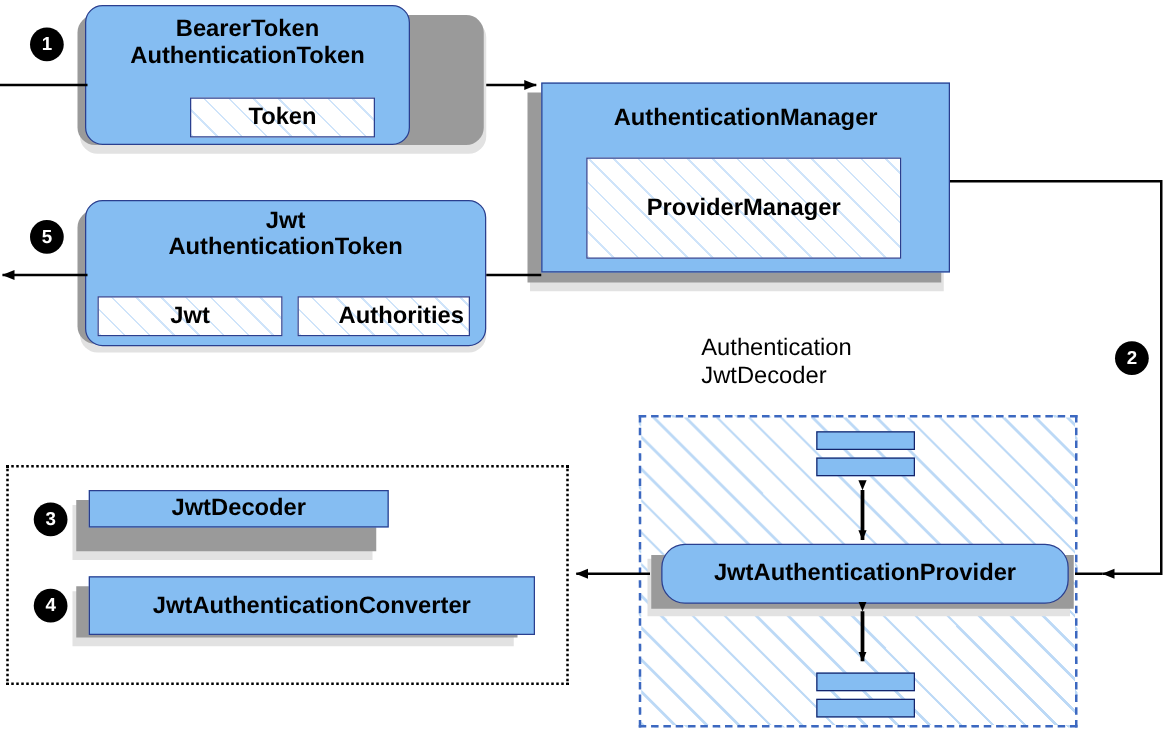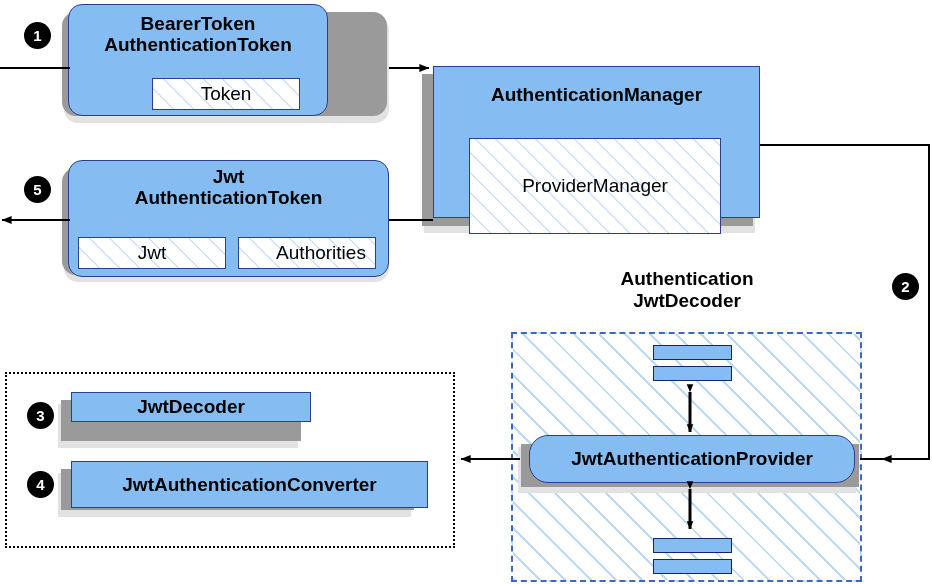--- a/index.html
+++ b/index.html
@@ -36,7 +36,7 @@
        #cfe4fa 0px,#cfe4fa 1.4px,rgba(0,0,0,0) 1.4px,rgba(0,0,0,0) 14px);
     border:1.6px solid #2a3f8f;
     display:flex;align-items:center;justify-content:center;
-    font-weight:normal;z-index:8;
+    font-weight:bold;z-index:8;
   }
 
   

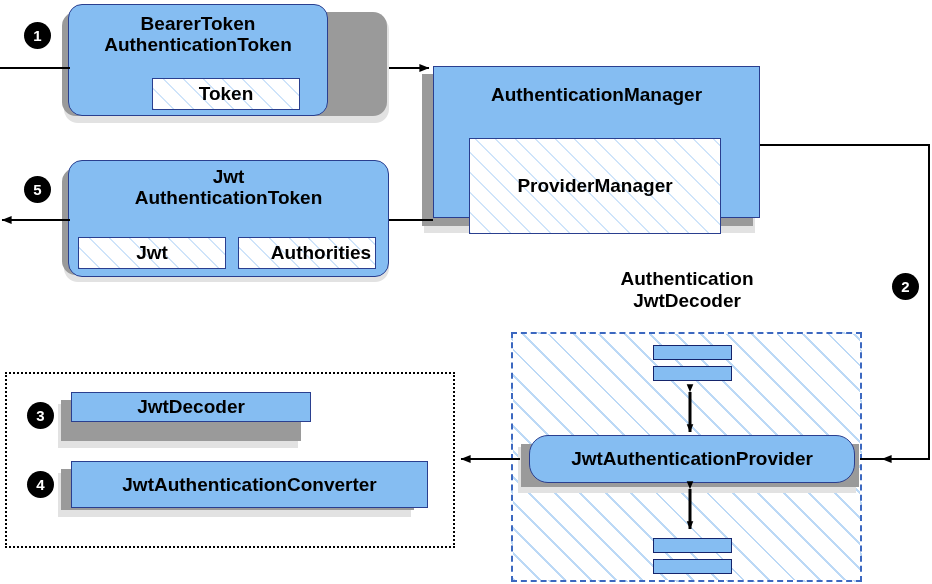--- a/index.html
+++ b/index.html
@@ -166,7 +166,7 @@
   <div class="node box" style="left:433px;top:66px;width:327px;height:152px;font-size:19px;">
     <div style="position:absolute;left:0;right:0;top:17px;">AuthenticationManager</div>
   </div>
-  <div class="slot" style="left:469px;top:138px;width:252px;height:96px;font-size:19px;">
+  <div class="slot" style="left:469px;top:126px;width:252px;height:81px;font-size:19px;">
     <span>ProviderManager</span>
   </div>
 

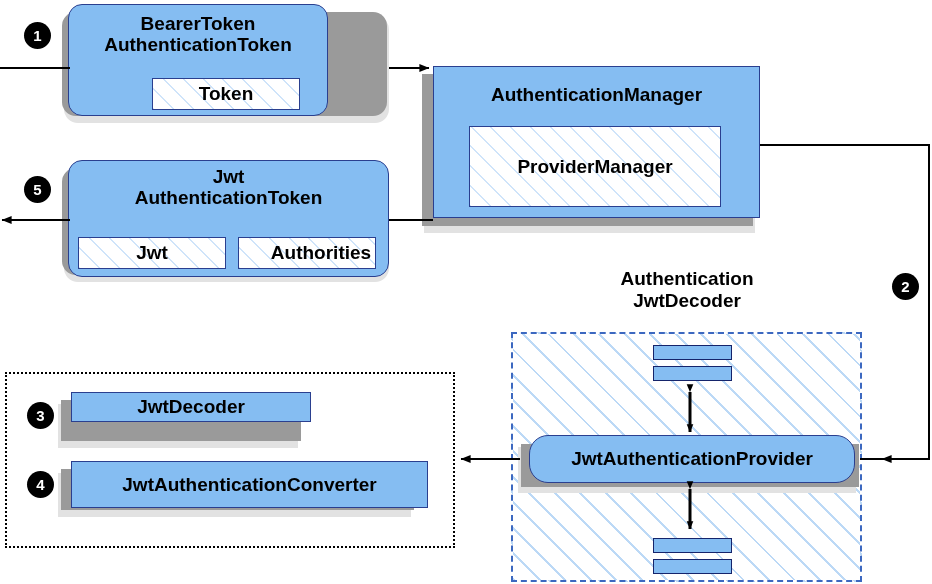--- a/index.html
+++ b/index.html
@@ -70,7 +70,7 @@
   }
 
   
-  .lbl{position:absolute;font-weight:bold;text-align:center;line-height:1.15;z-index:10;}
+  .lbl{position:absolute;font-weight:normal;line-height:1.15;z-index:10;}
 
   svg#wires{position:absolute;left:0;top:0;width:932px;height:584px;z-index:12;overflow:visible;}
 </style>

